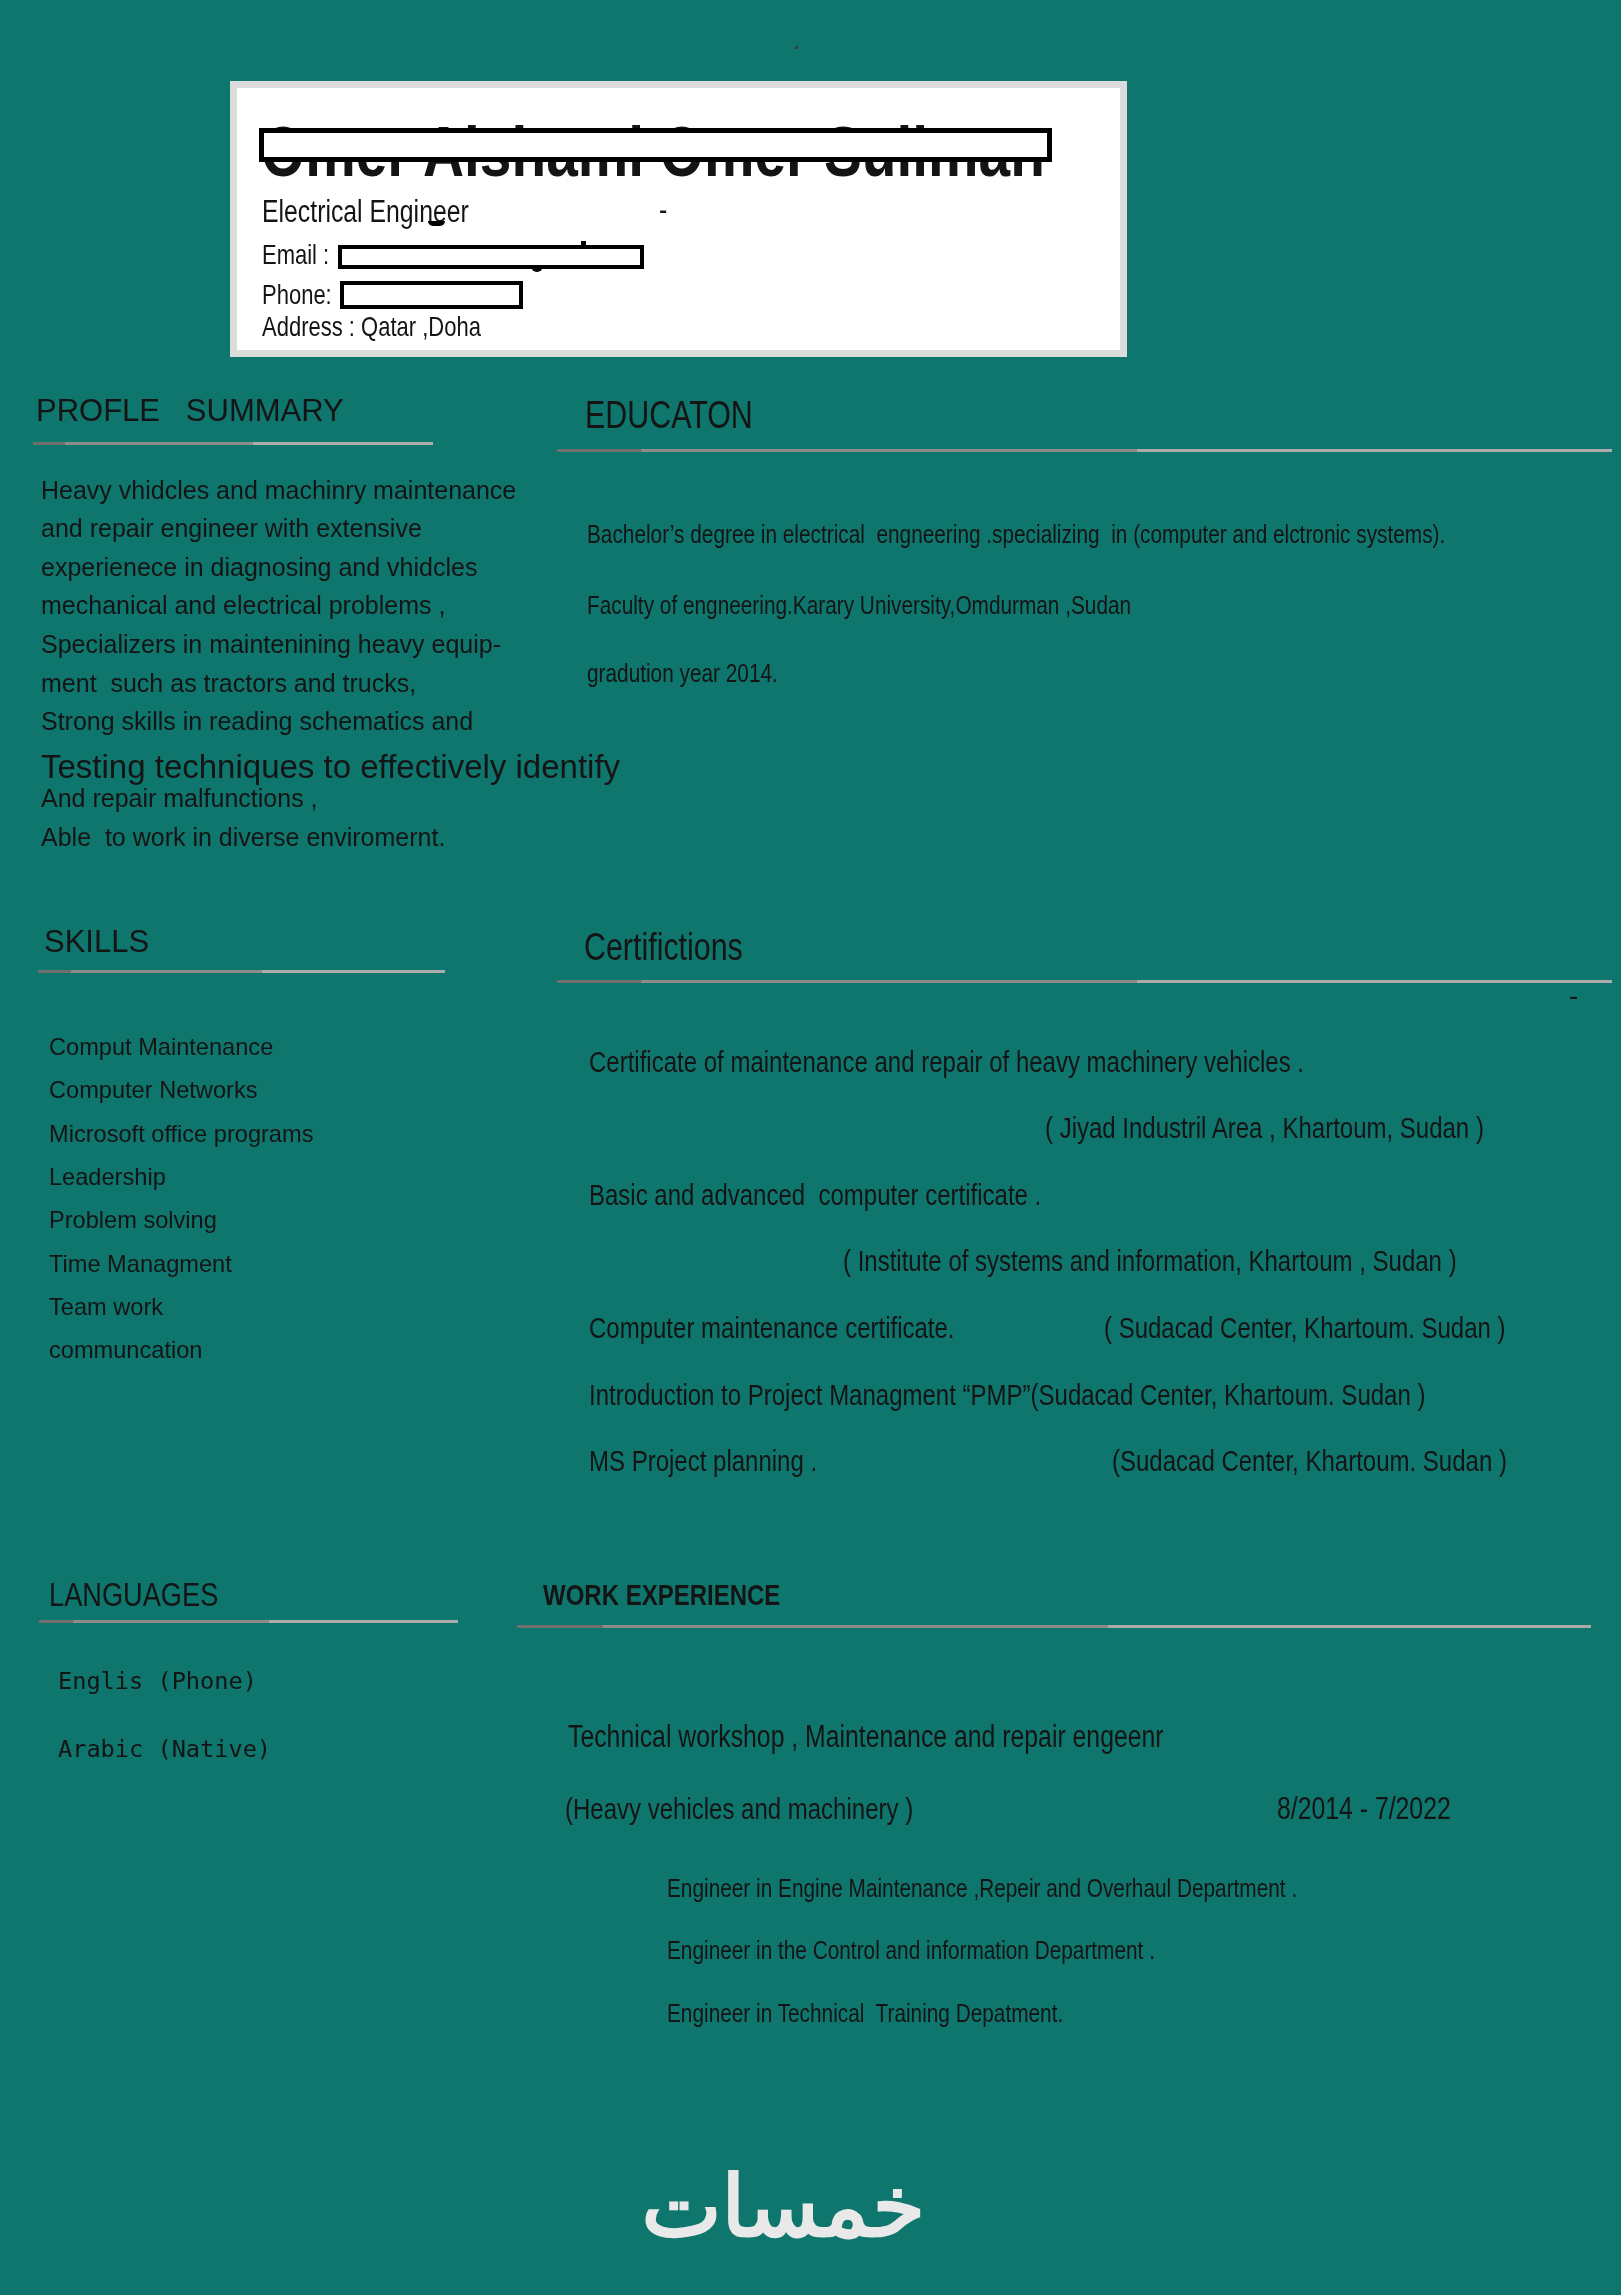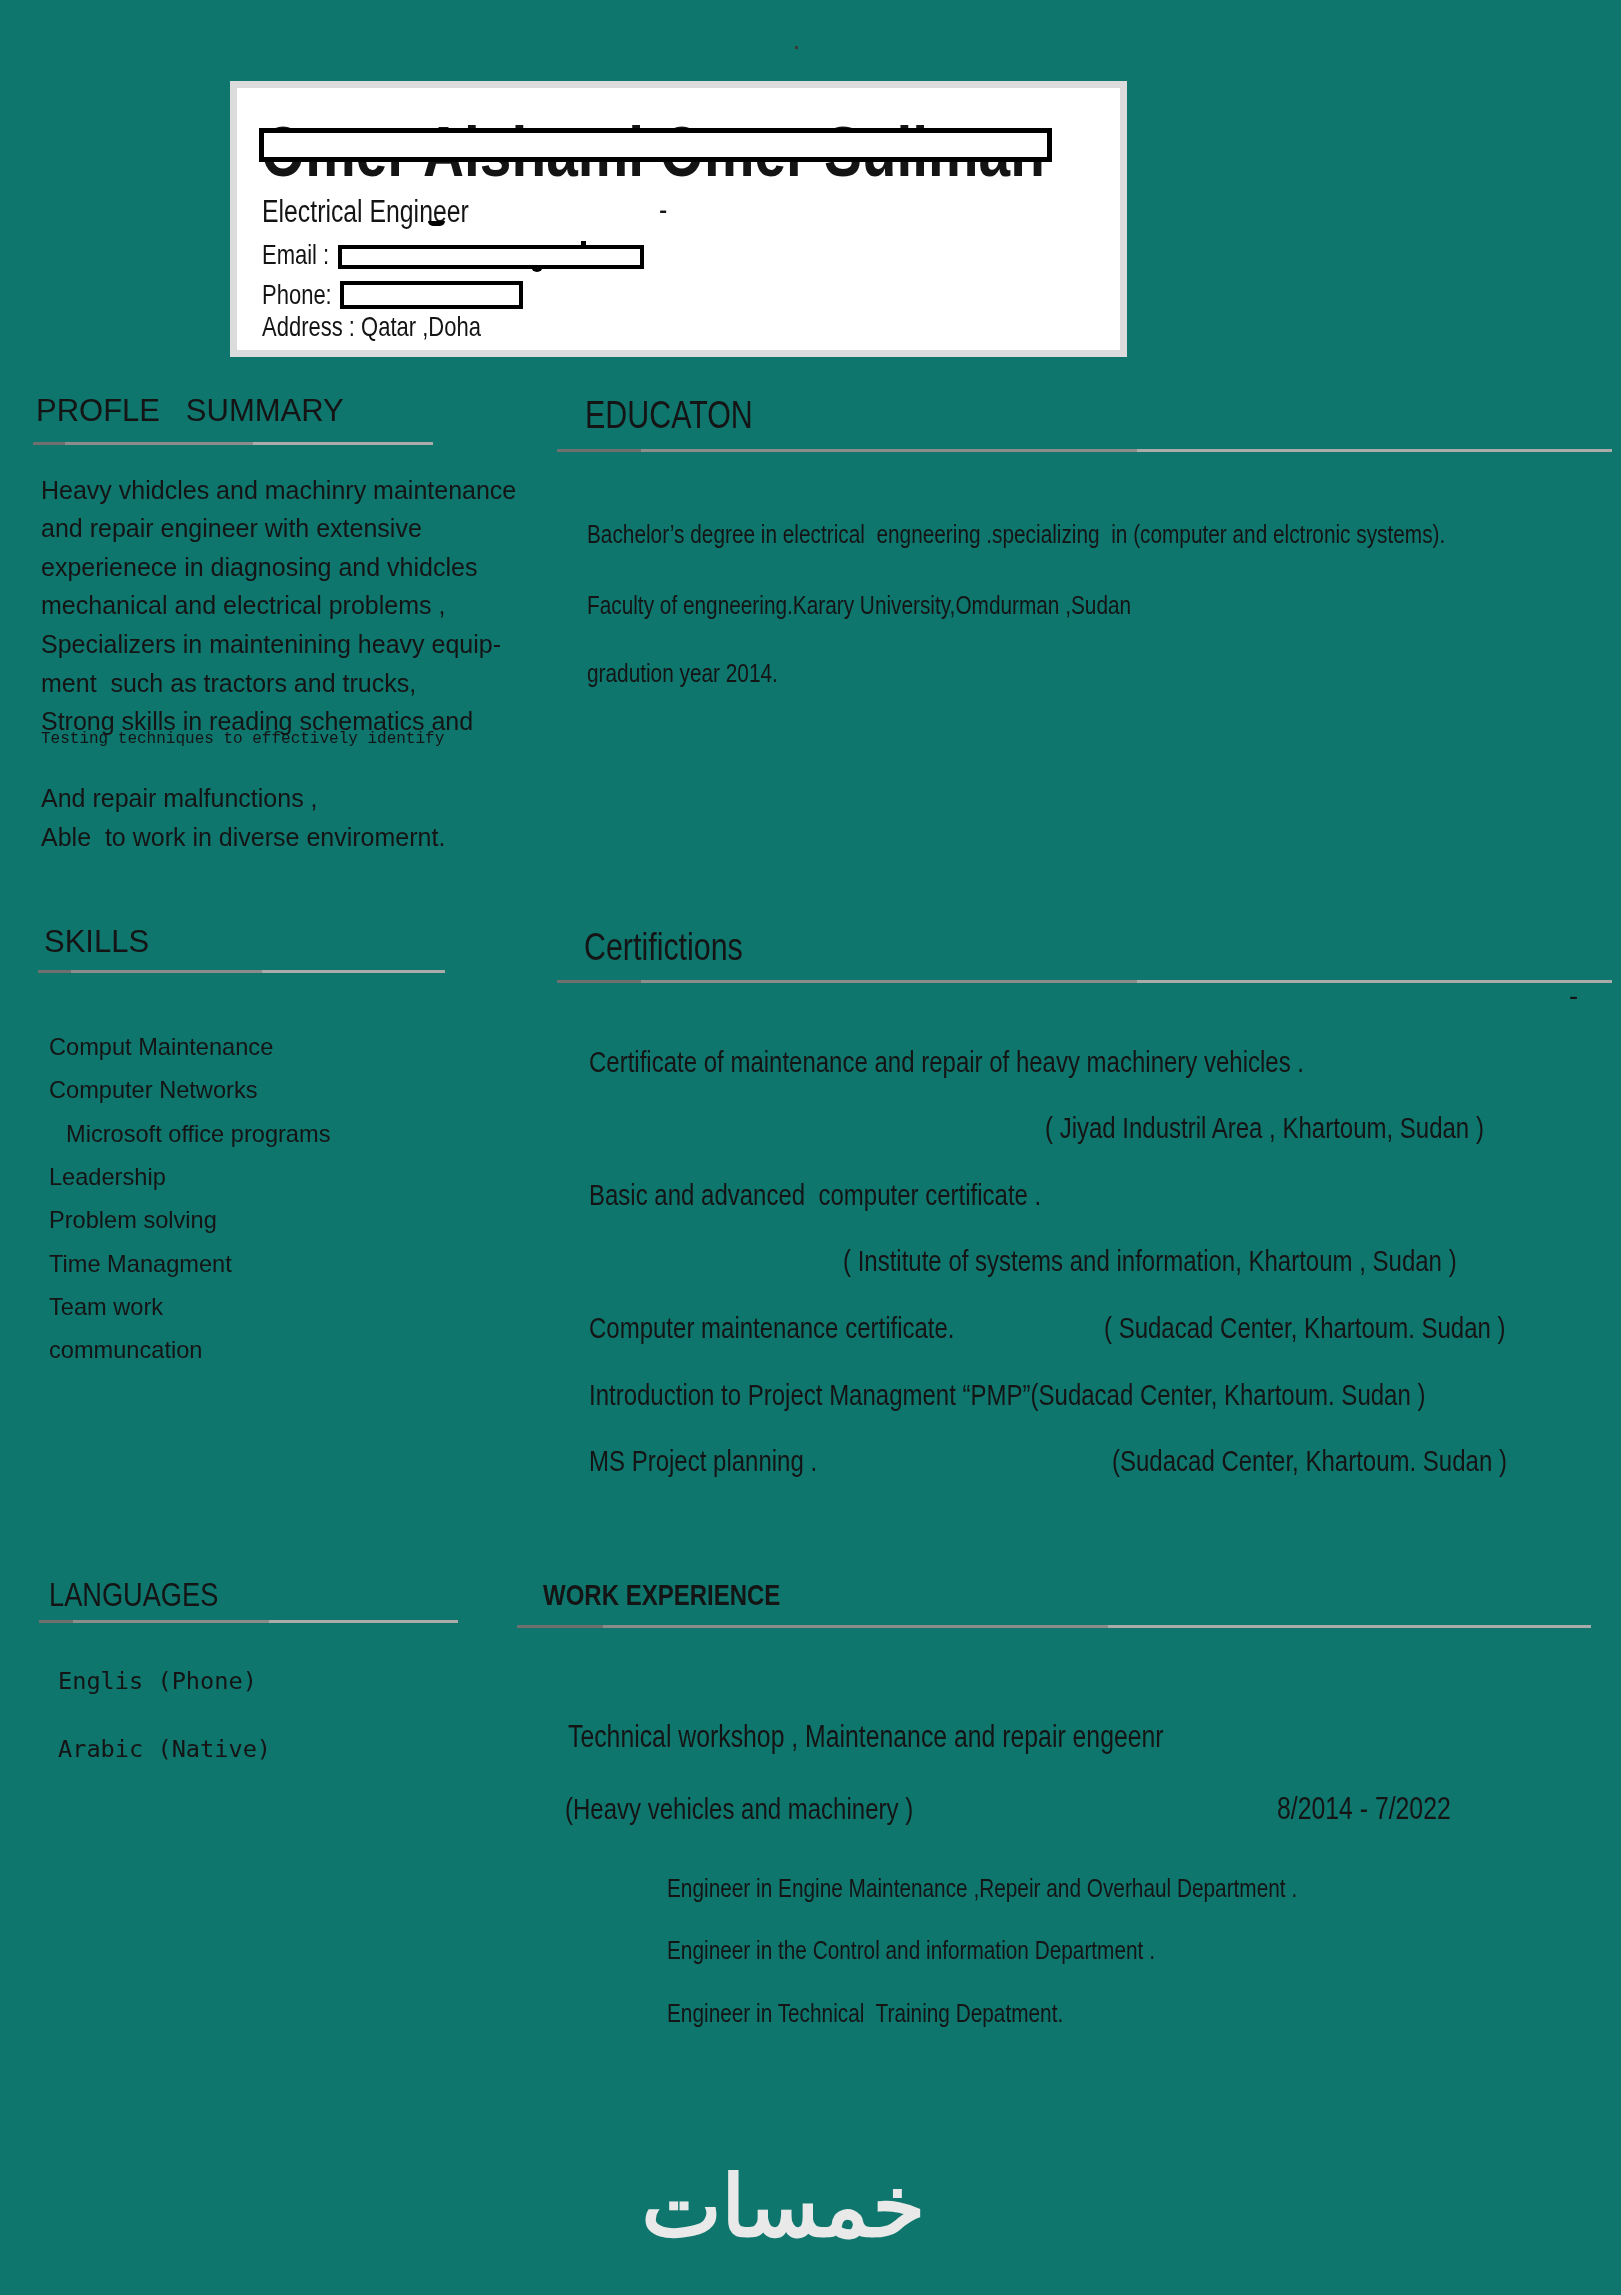--- a/index.html
+++ b/index.html
@@ -74,7 +74,7 @@
   <div class="t" style="left:41px;top:630px;font-size:25px;">Specializers in maintenining heavy equip-</div>
   <div class="t" style="left:41px;top:669px;font-size:25px;">ment  such as tractors and trucks,</div>
   <div class="t" style="left:41px;top:707px;font-size:25px;">Strong skills in reading schematics and</div>
-  <div class="t" style="left:41px;top:730px;font-size:16px;font-family:Liberation Mono, monospace;">Testing techniques to effectively identify</div>
+  <div class="t" style="left:41px;top:748px;font-size:33px;">Testing techniques to effectively identify</div>
   <div class="t" style="left:41px;top:784px;font-size:25px;">And repair malfunctions ,</div>
   <div class="t" style="left:41px;top:823px;font-size:25px;">Able  to work in diverse enviromernt.</div>
 

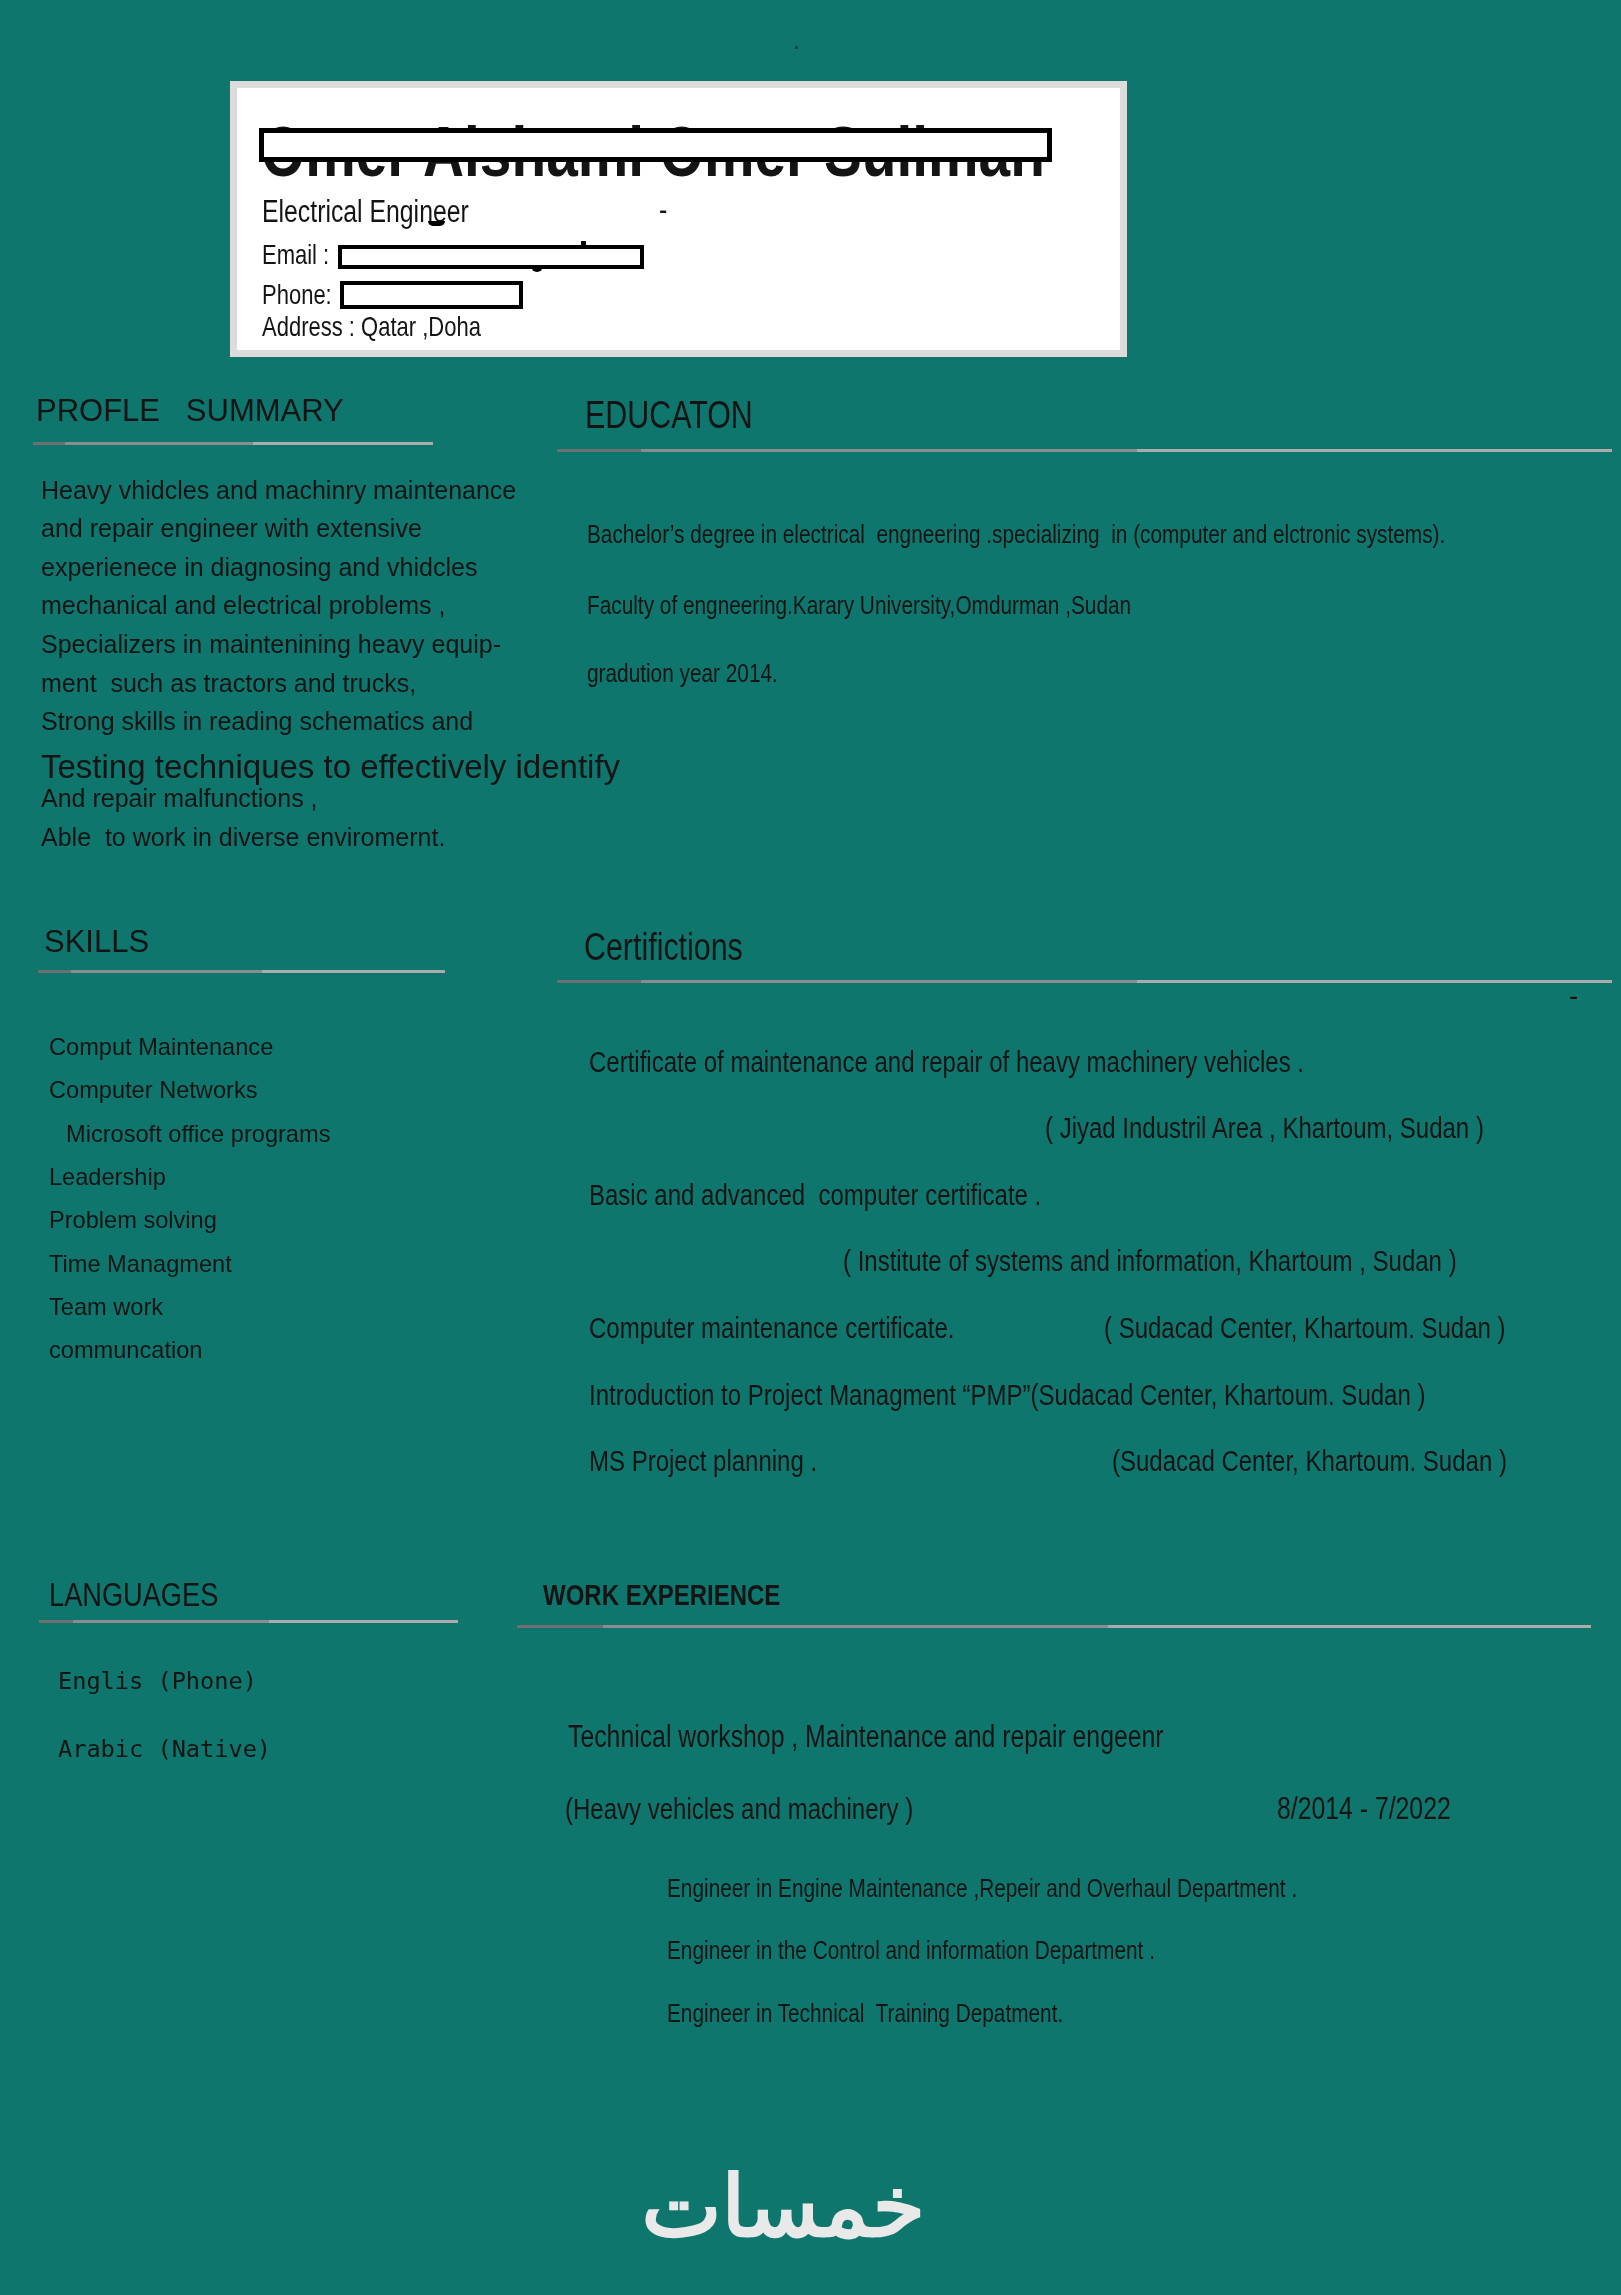--- a/index.html
+++ b/index.html
@@ -90,7 +90,7 @@
 
   <div class="t" style="left:49px;top:1034px;font-size:23.6px;">Comput Maintenance</div>
   <div class="t" style="left:49px;top:1077px;font-size:23.6px;">Computer Networks</div>
-  <div class="t" style="left:66px;top:1121px;font-size:23.6px;">Microsoft office programs</div>
+  <div class="t" style="left:49px;top:1121px;font-size:23.6px;">Microsoft office programs</div>
   <div class="t" style="left:49px;top:1164px;font-size:23.6px;">Leadership</div>
   <div class="t" style="left:49px;top:1207px;font-size:23.6px;">Problem solving</div>
   <div class="t" style="left:49px;top:1251px;font-size:23.6px;">Time Managment</div>

